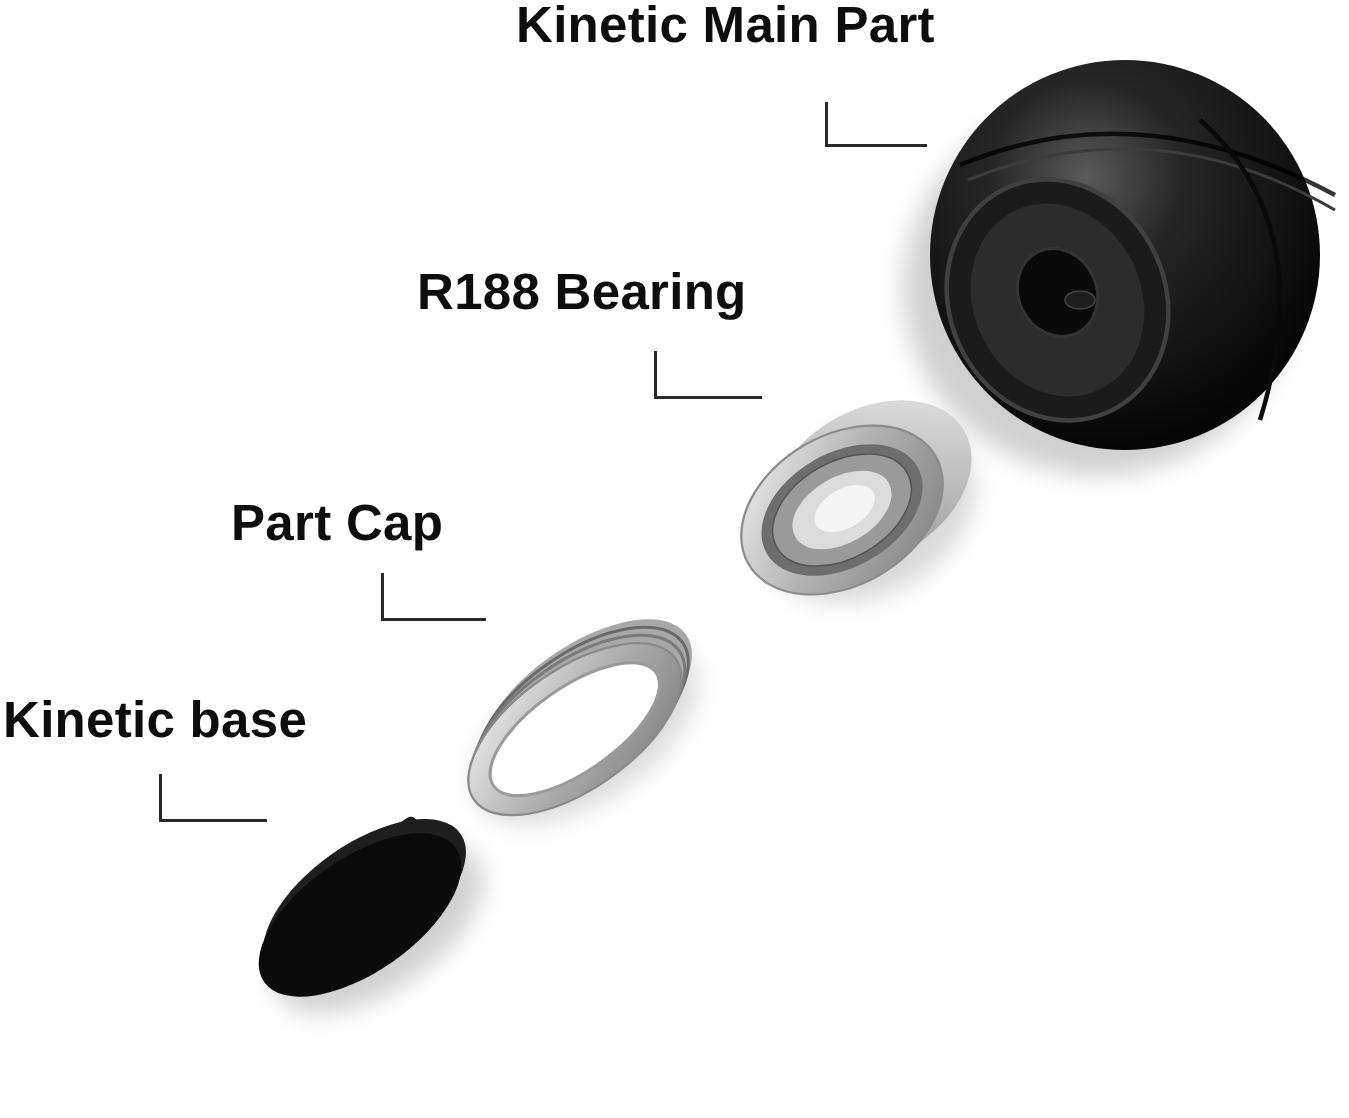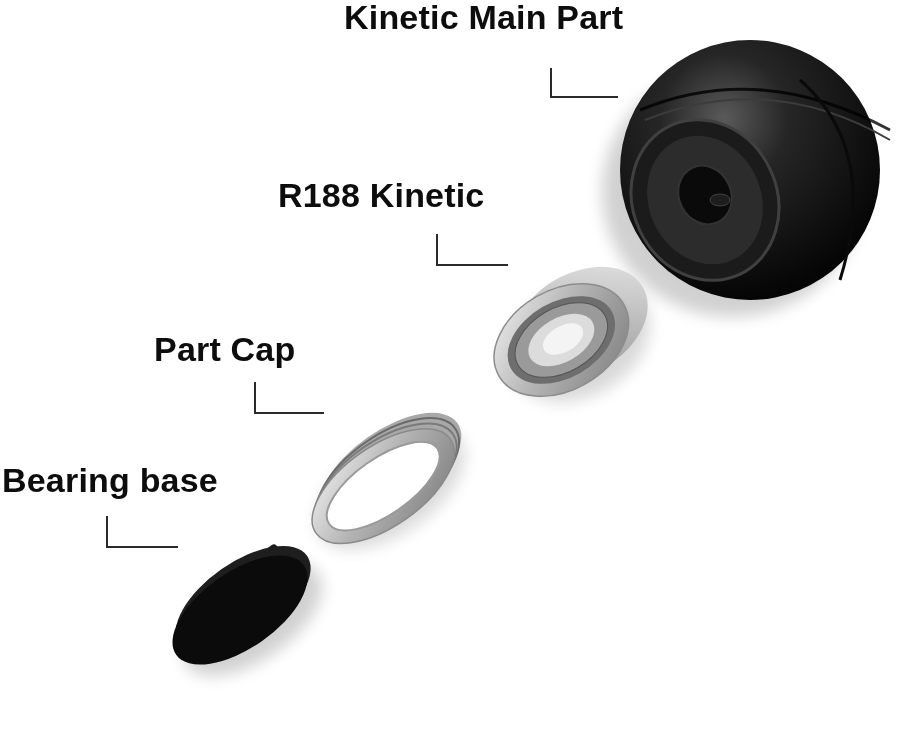--- a/index.html
+++ b/index.html
@@ -74,7 +74,7 @@
 <div class="label" style="left:344px; top:-2px;">Kinetic Main Part</div>
 <div class="leader" style="left:550px; top:68px; width:66px; height:28px;"></div>
 
-<div class="label" style="left:278px; top:176px;">R188 Kinetic</div>
+<div class="label" style="left:278px; top:176px;">R188 Bearing</div>
 <div class="leader" style="left:436px; top:234px; width:70px; height:30px;"></div>
 
 <div class="label" style="left:154px; top:330px;">Part Cap</div>

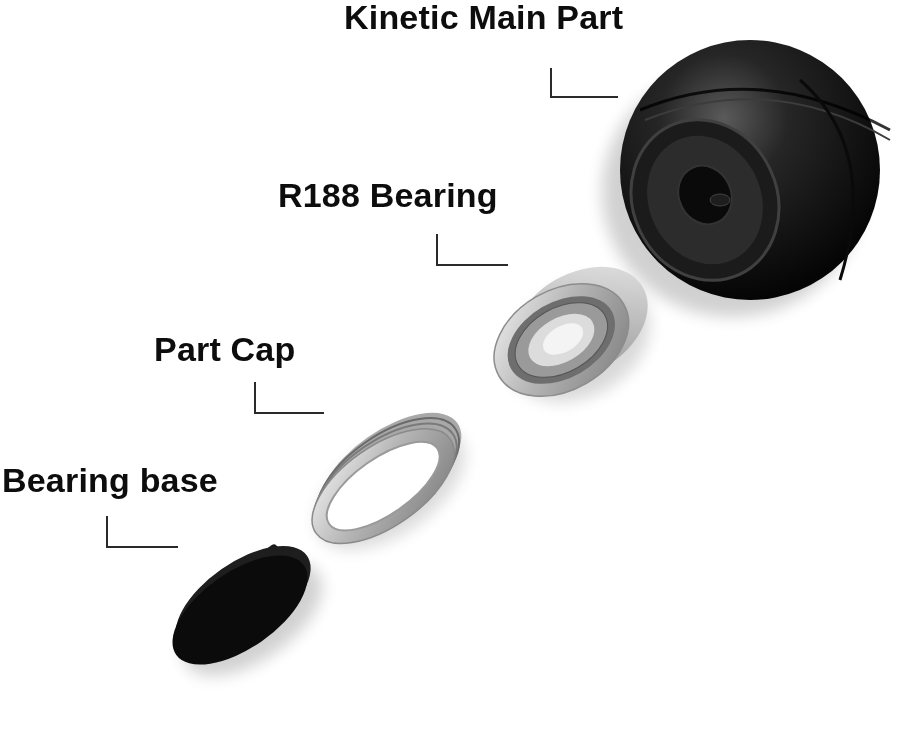--- a/index.html
+++ b/index.html
@@ -80,7 +80,7 @@
 <div class="label" style="left:154px; top:330px;">Part Cap</div>
 <div class="leader" style="left:254px; top:382px; width:68px; height:30px;"></div>
 
-<div class="label" style="left:2px; top:461px;">Bearing base</div>
+<div class="label" style="left:2px; top:461px;">Kinetic base</div>
 <div class="leader" style="left:106px; top:516px; width:70px; height:30px;"></div>
 
 </body></html>

